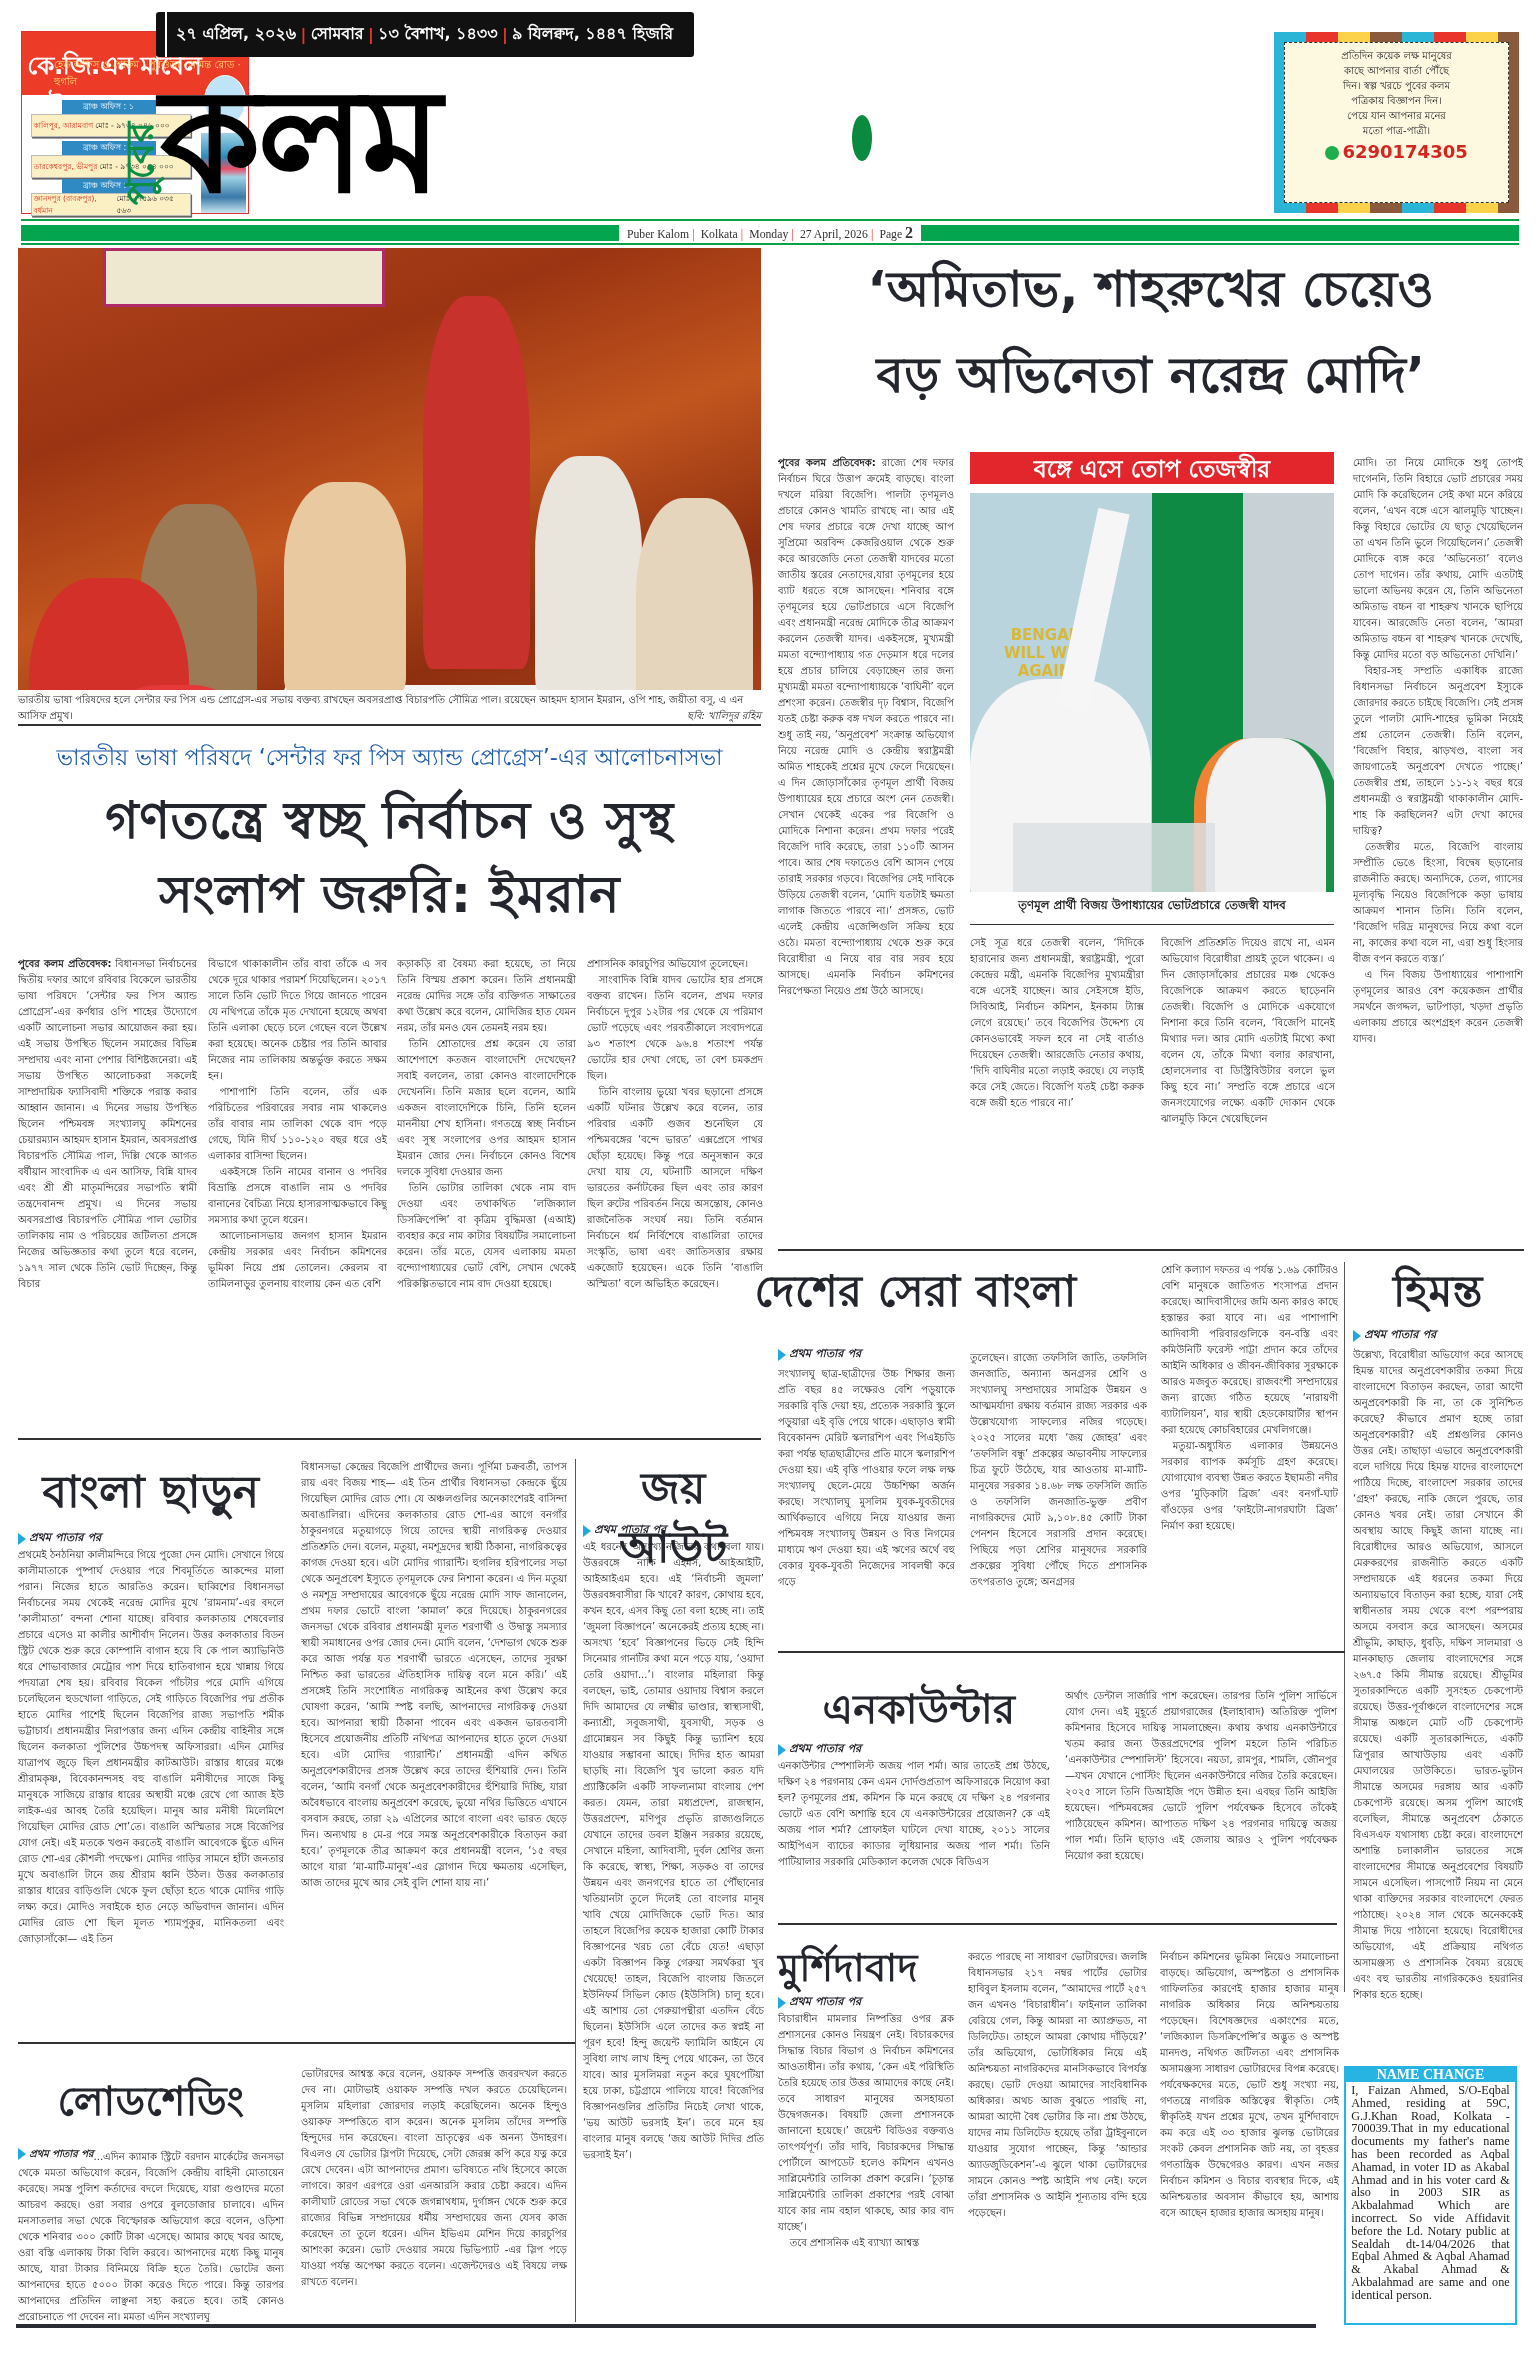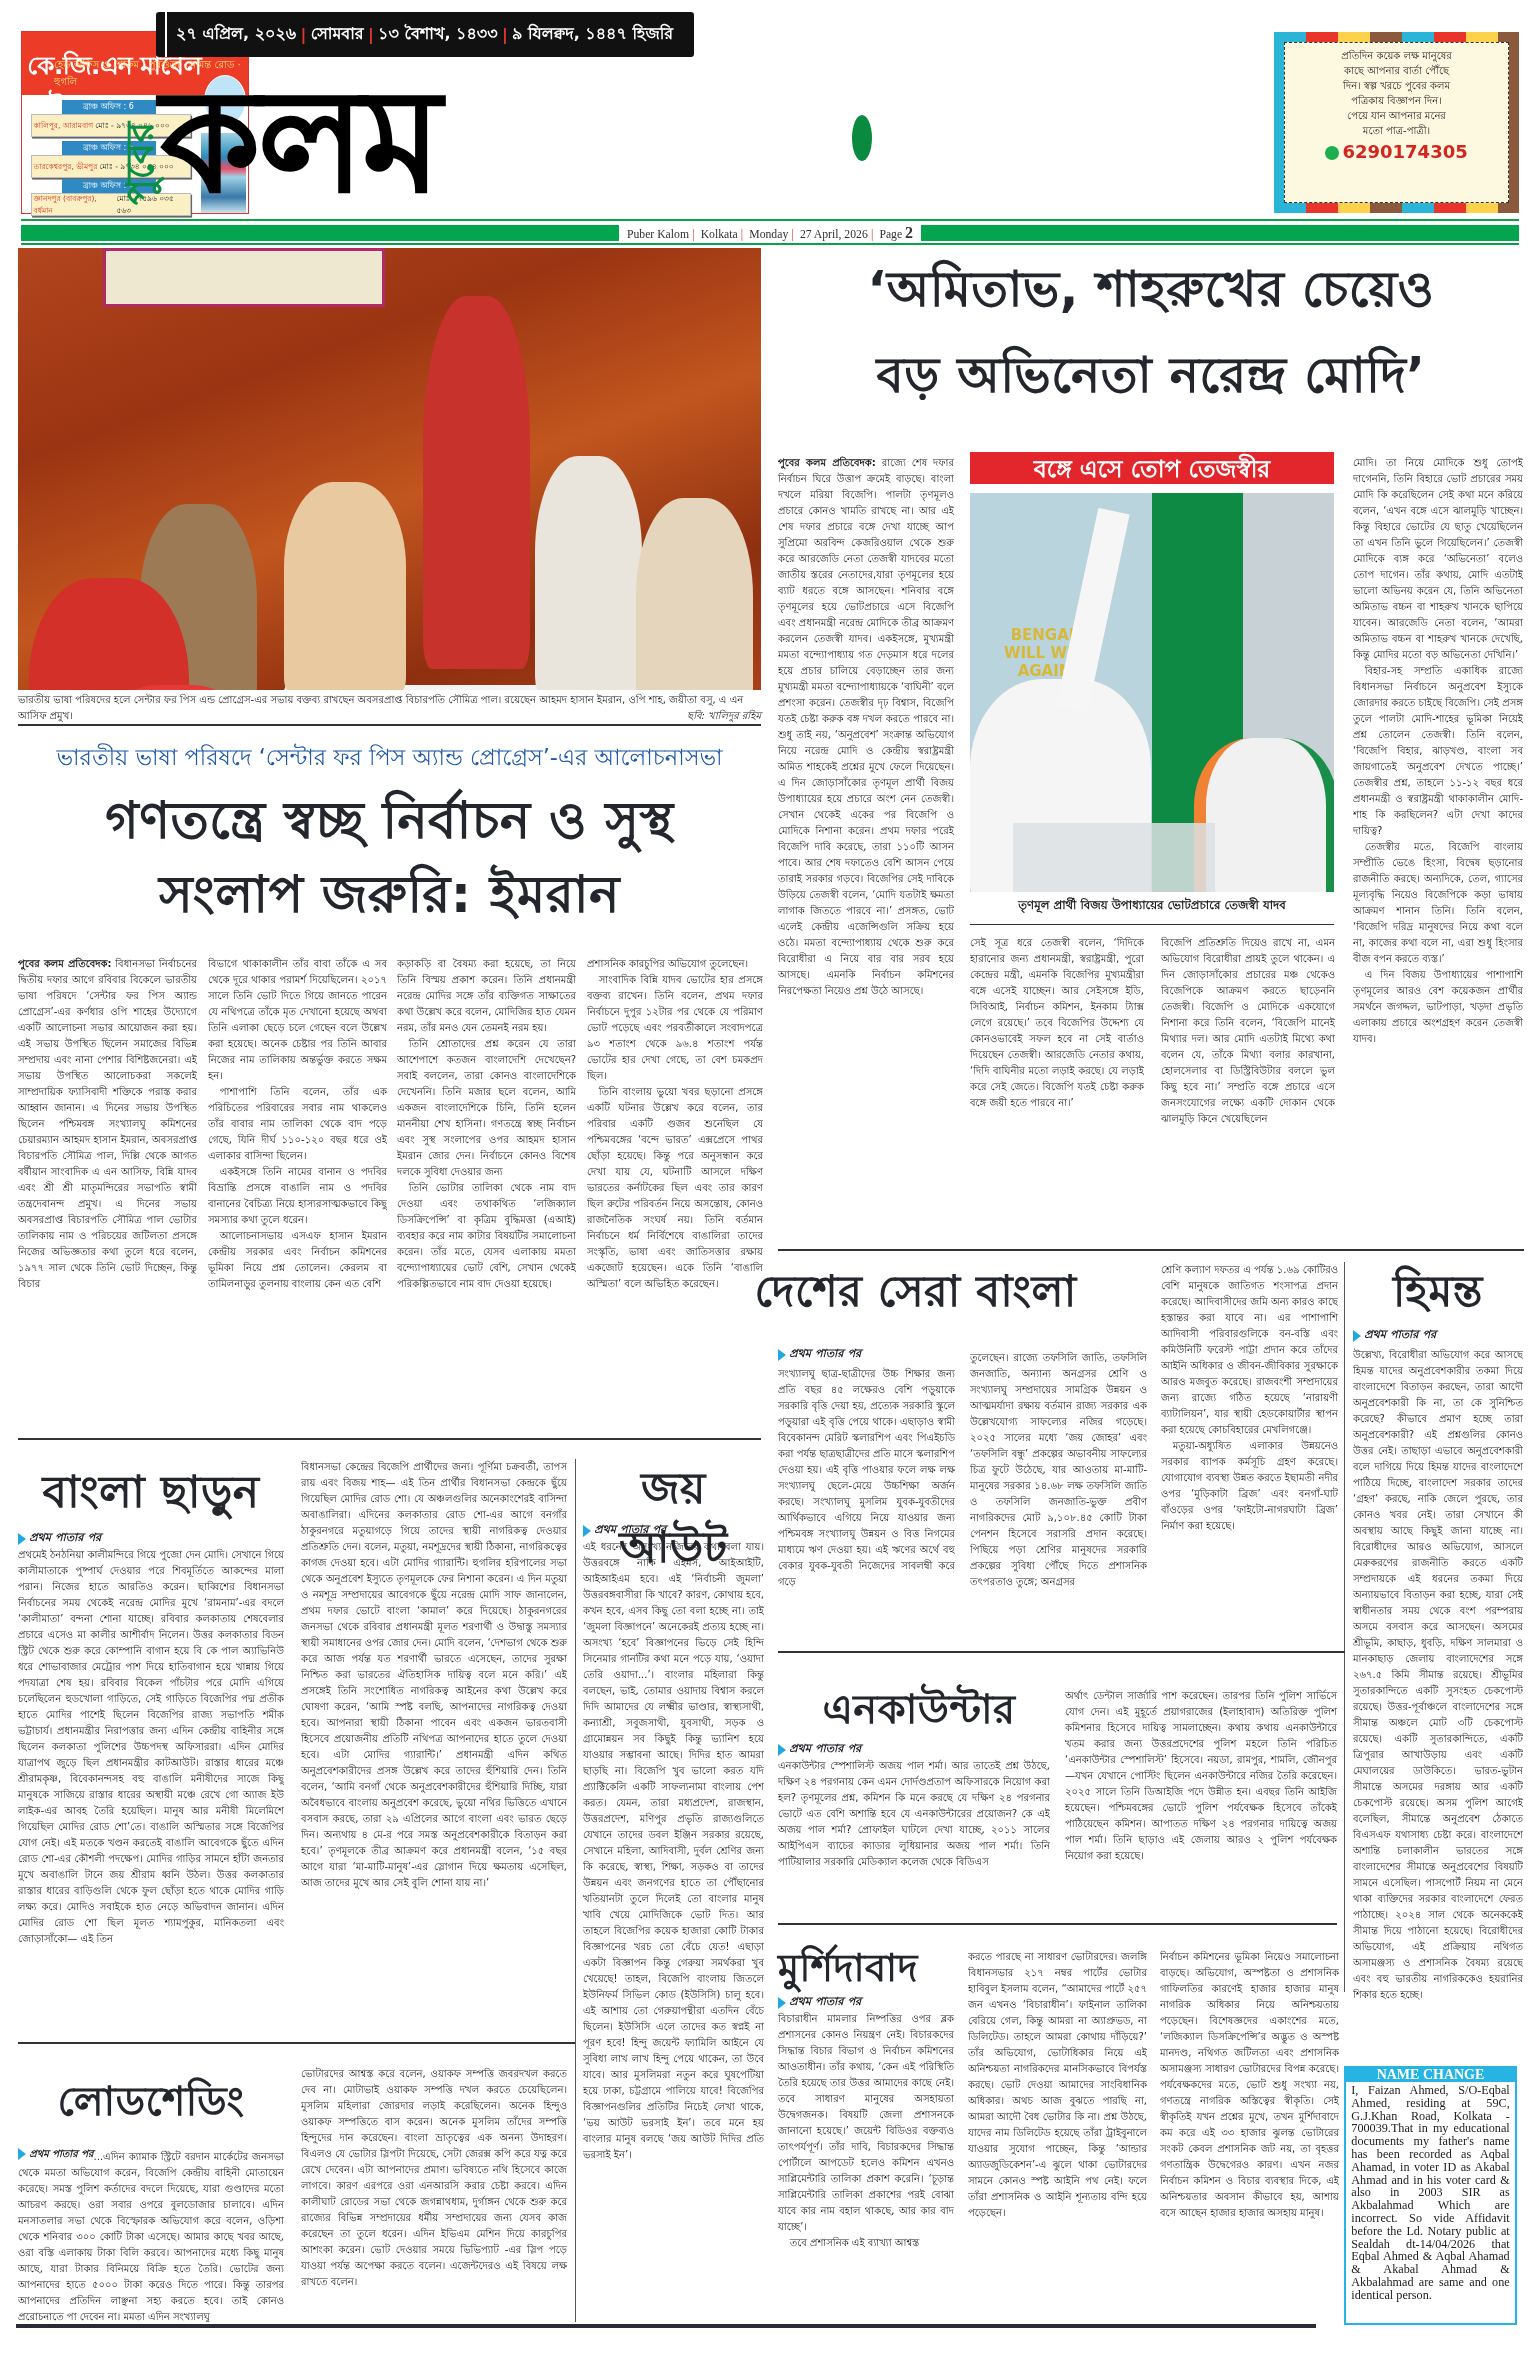--- a/index.html
+++ b/index.html
@@ -82,7 +82,7 @@
   </div>
   <div class="logo">KGN</div>
   <div class="branch" style="top:68px">
-    <div class="tag">ব্রাঞ্চ অফিস : 6</div>
+    <div class="tag">ব্রাঞ্চ অফিস : ১</div>
     <div class="row">
         <span class="place">কালিপুর, আরামবাগ</span>
         <span class="tel">মোঃ - ৯৭৩৪ ০৪৬ ০০০</span>

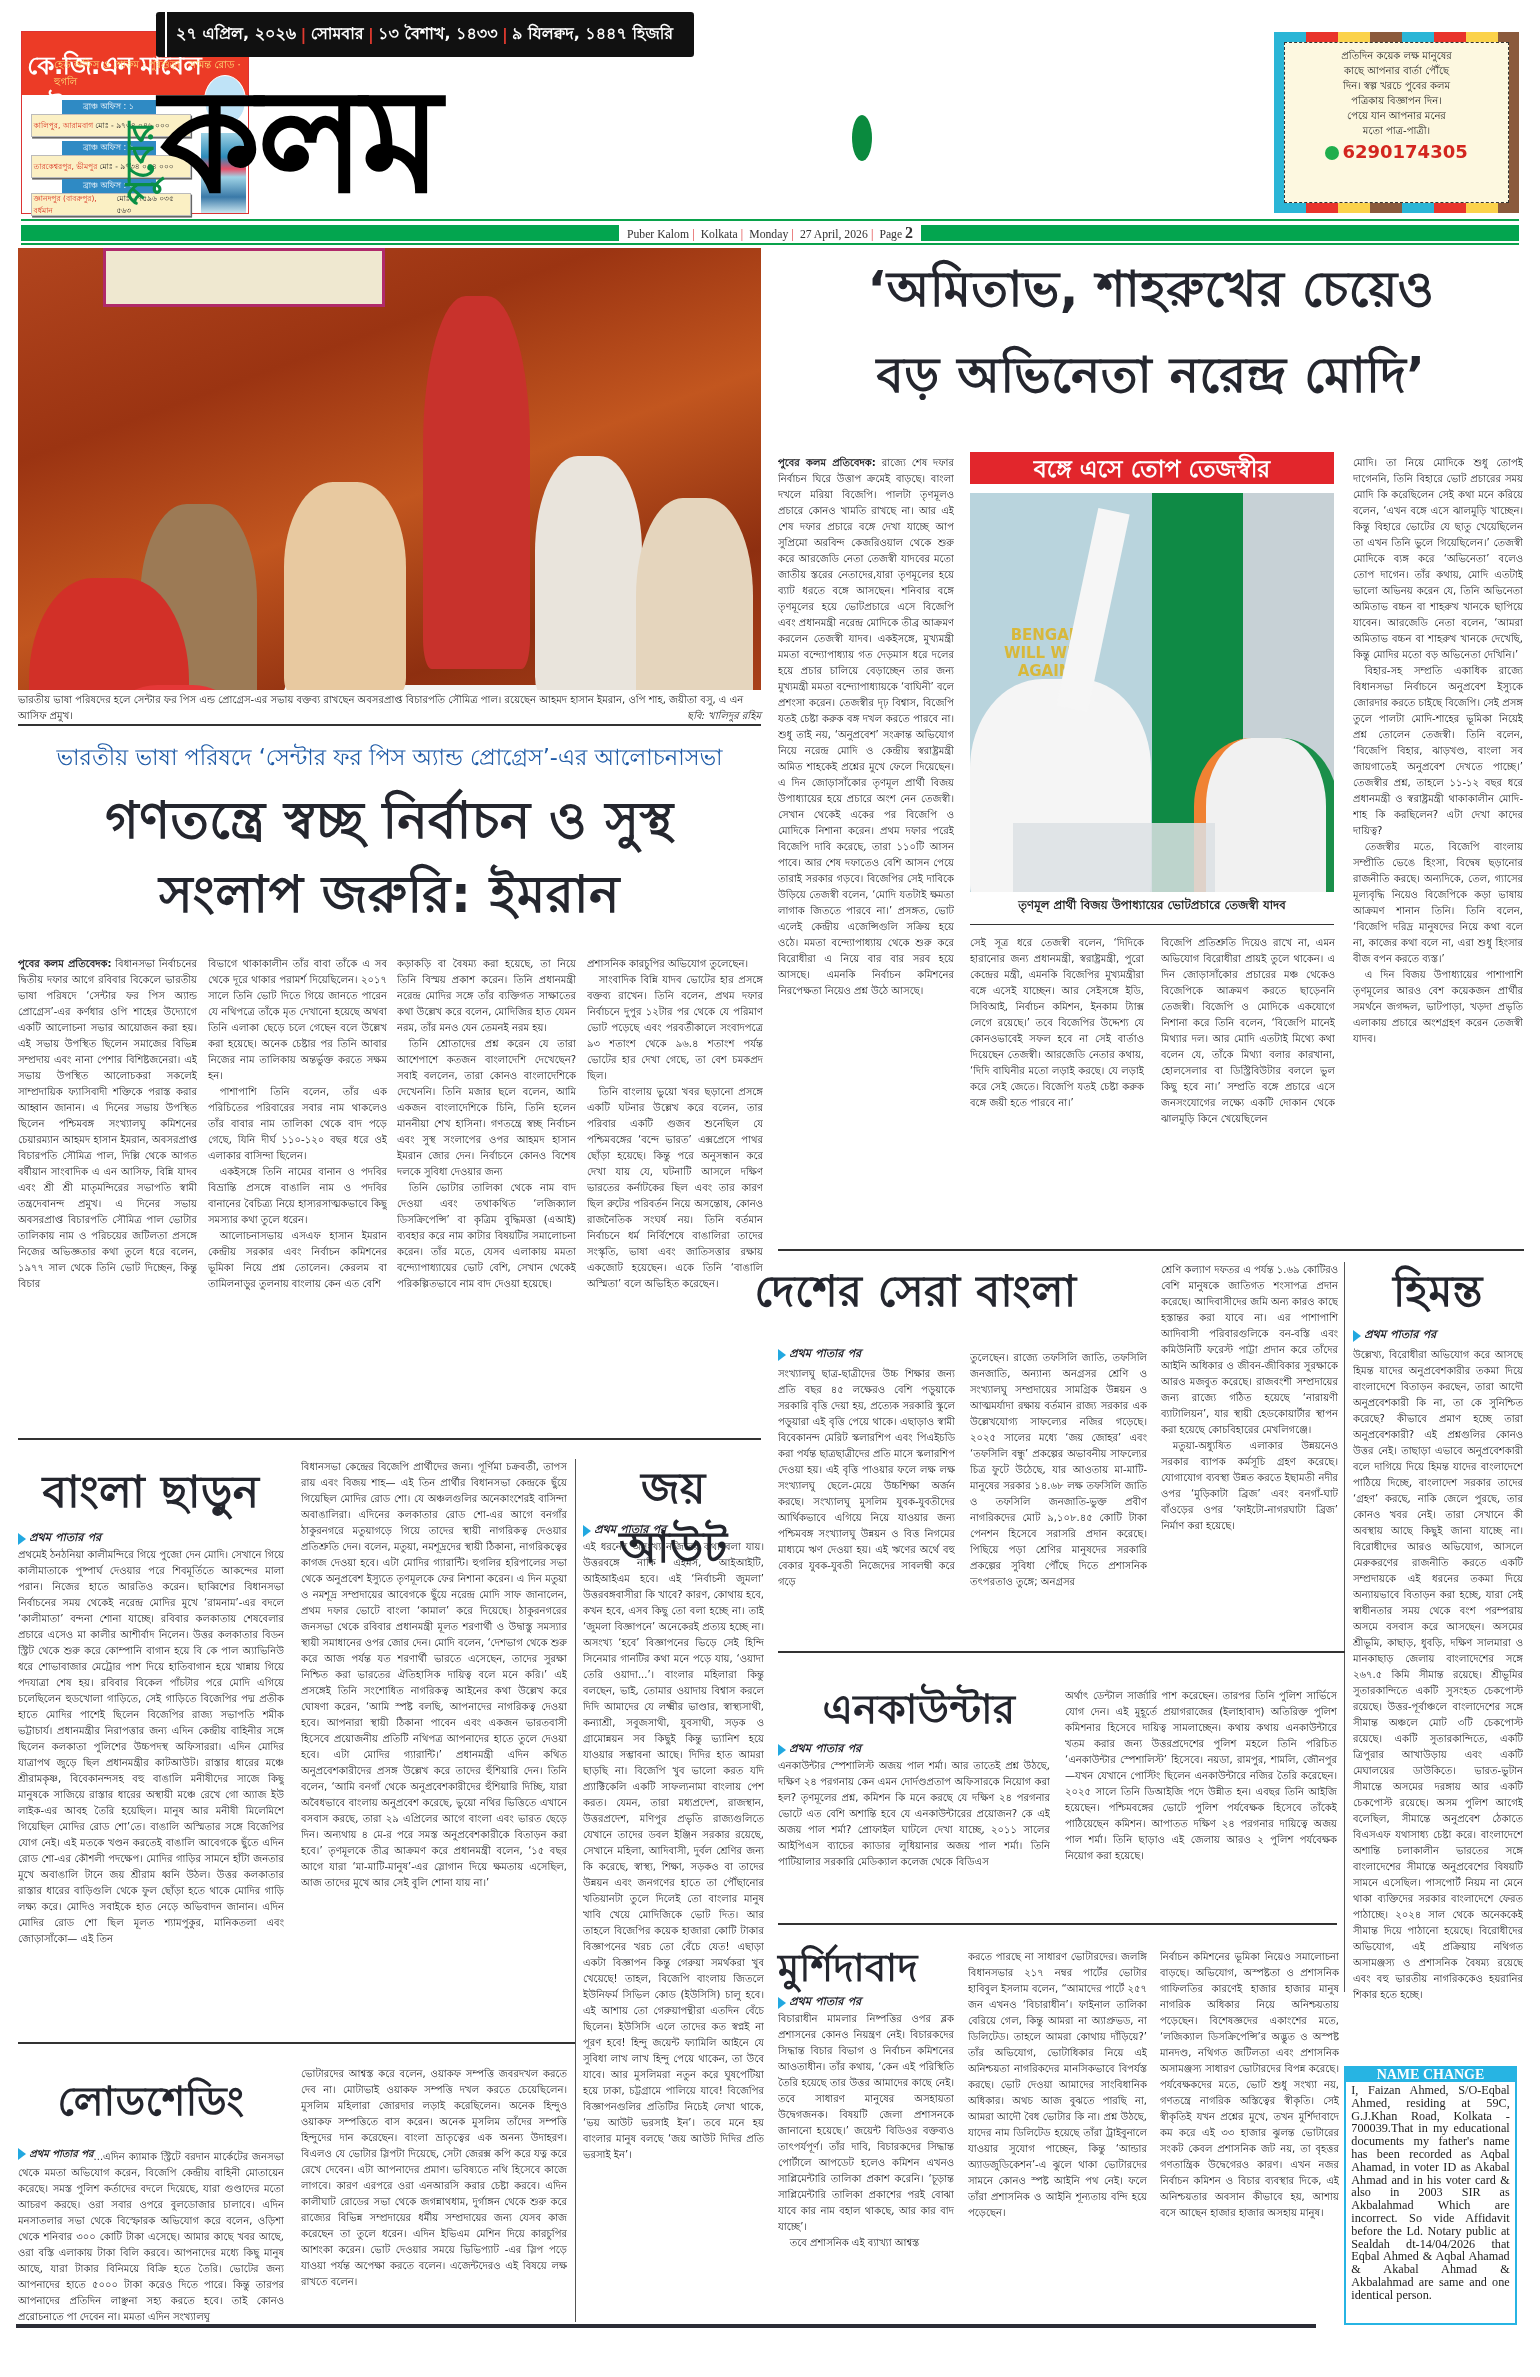--- a/index.html
+++ b/index.html
@@ -179,7 +179,7 @@
     <p class="ni">বিভাগে থাকাকালীন তাঁর বাবা তাঁকে এ সব থেকে দূরে থাকার পরামর্শ দিয়েছিলেন। ২০১৭ সালে তিনি ভোট দিতে গিয়ে জানতে পারেন যে নথিপত্রে তাঁকে মৃত দেখানো হয়েছে অথবা তিনি এলাকা ছেড়ে চলে গেছেন বলে উল্লেখ করা হয়েছে। অনেক চেষ্টার পর তিনি আবার নিজের নাম তালিকায় অন্তর্ভুক্ত করতে সক্ষম হন।</p>
     <p>পাশাপাশি তিনি বলেন, তাঁর এক পরিচিতের পরিবারের সবার নাম থাকলেও তাঁর বাবার নাম তালিকা থেকে বাদ পড়ে গেছে, যিনি দীর্ঘ ১১০-১২০ বছর ধরে ওই এলাকার বাসিন্দা ছিলেন।</p>
     <p>একইসঙ্গে তিনি নামের বানান ও পদবির বিভ্রান্তি প্রসঙ্গে বাঙালি নাম ও পদবির বানানের বৈচিত্র্য নিয়ে হাস্যরসাত্মকভাবে কিছু সমস্যার কথা তুলে ধরেন।</p>
-    <p>আলোচনাসভায় এসএফ হাসান ইমরান কেন্দ্রীয় সরকার এবং নির্বাচন কমিশনের ভূমিকা নিয়ে প্রশ্ন তোলেন। কেরলম বা তামিলনাড়ুর তুলনায় বাংলায় কেন এত বেশি</p>
+    <p>আলোচনাসভায় জনগণ হাসান ইমরান কেন্দ্রীয় সরকার এবং নির্বাচন কমিশনের ভূমিকা নিয়ে প্রশ্ন তোলেন। কেরলম বা তামিলনাড়ুর তুলনায় বাংলায় কেন এত বেশি</p>
   </div>
 <div class="col" style="left:397px;top:956px;width:179px;height:469px;">
     <p class="ni">কড়াকড়ি বা বৈষম্য করা হয়েছে, তা নিয়ে তিনি বিস্ময় প্রকাশ করেন। তিনি প্রধানমন্ত্রী নরেন্দ্র মোদির সঙ্গে তাঁর ব্যক্তিগত সাক্ষাতের কথা উল্লেখ করে বলেন, মোদিজির হাত যেমন নরম, তাঁর মনও যেন তেমনই নরম হয়।</p>

